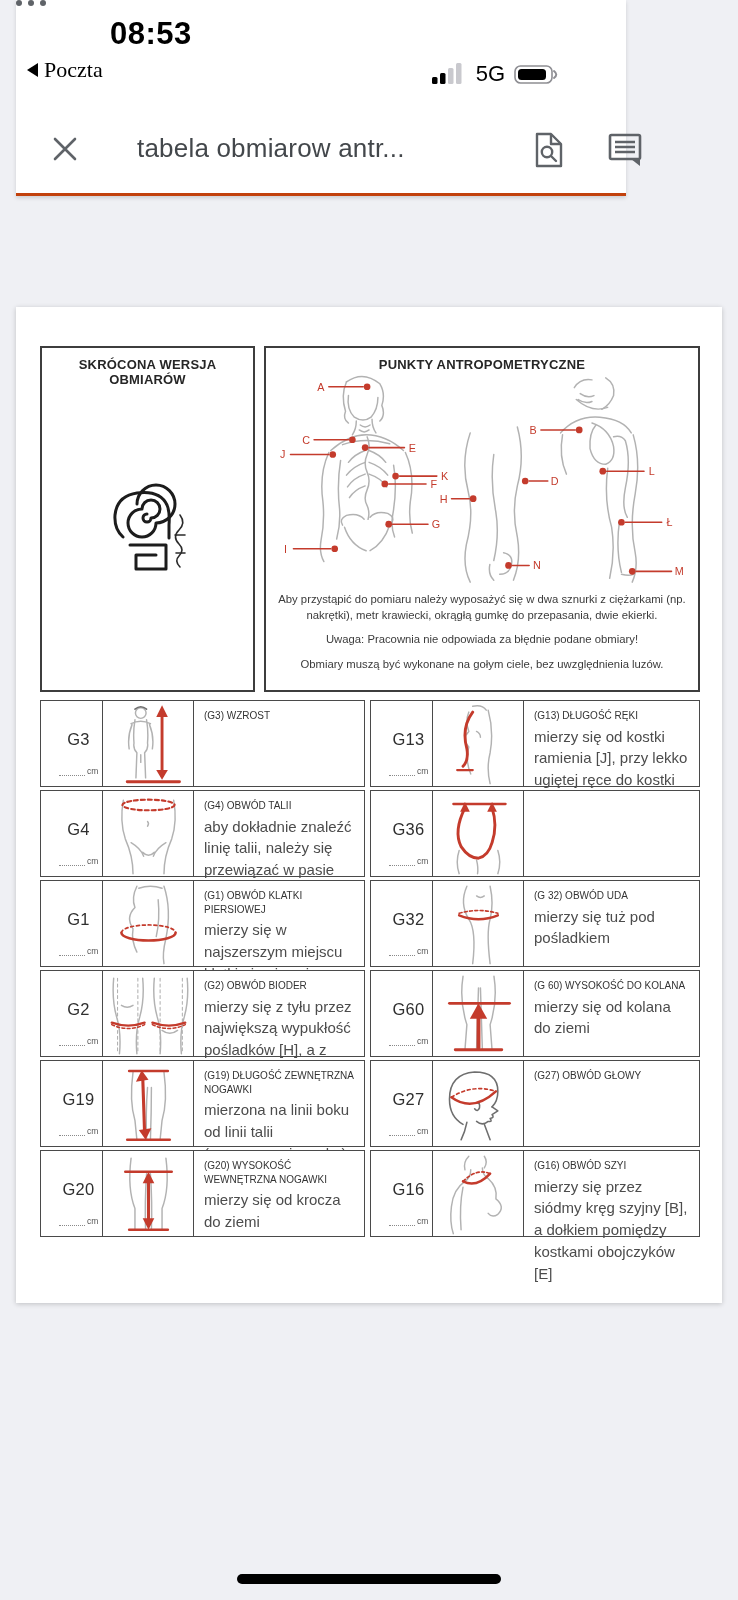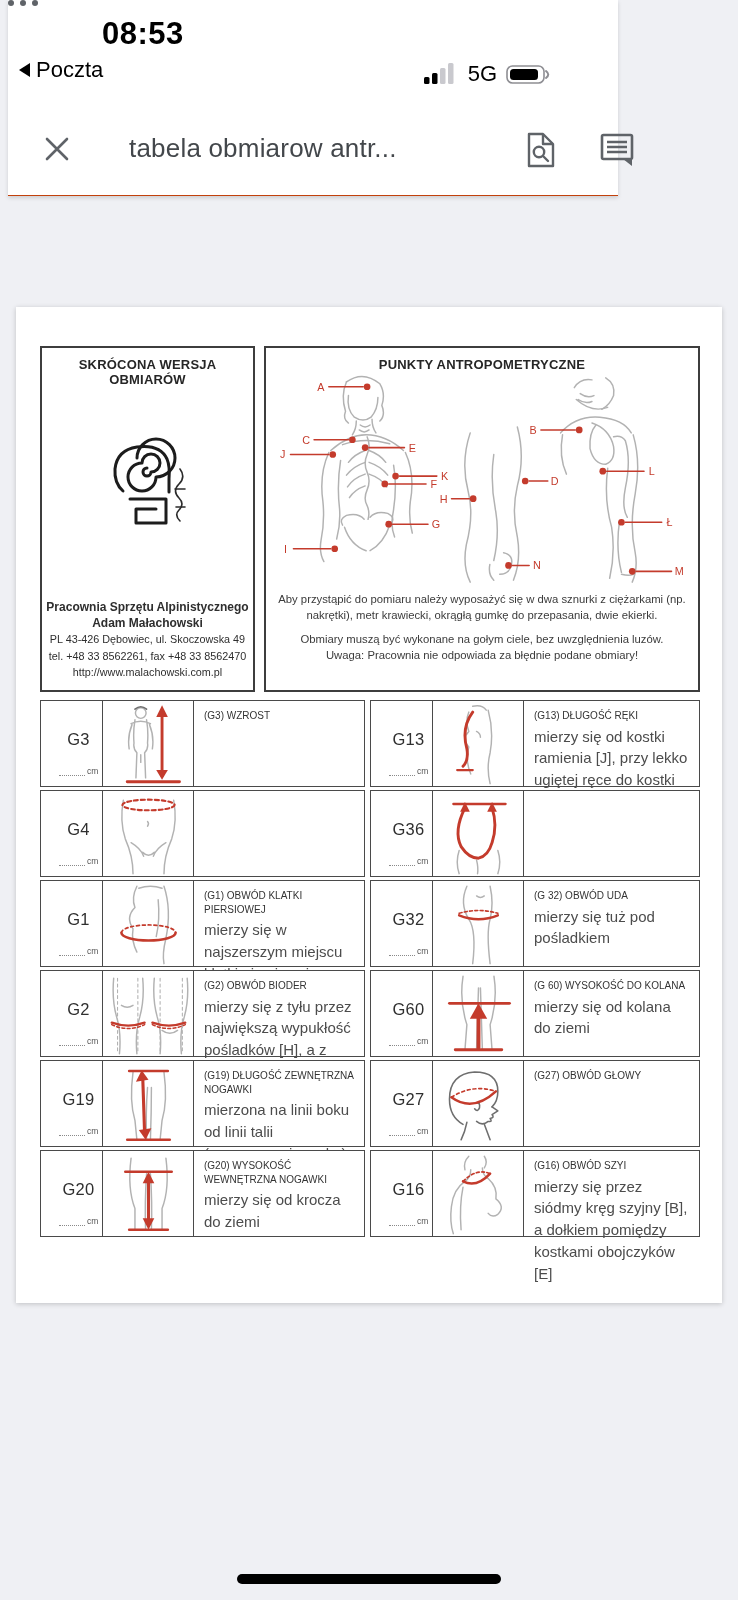--- a/index.html
+++ b/index.html
@@ -7,8 +7,8 @@
   .screen { position:relative; width:738px; height:1600px; overflow:hidden; background:#eff0f4; }
 
   
-  .header-area { position:absolute; left:8px; top:0; width:610px; height:196px; background:#fff;
-                 border-bottom:1px solid #c2410c; box-shadow:0 2px 4px rgba(0,0,0,.14); z-index:5; }
+  .header-area { position:absolute; left:16px; top:0; width:610px; height:196px; background:#fff;
+                 border-bottom:3px solid #c2410c; box-shadow:0 2px 4px rgba(0,0,0,.14); z-index:5; }
   .time { position:absolute; left:94px; top:16px; font-size:31px; font-weight:700; color:#000; letter-spacing:.5px; }
   .breadcrumb { position:absolute; left:10px; top:57px; display:flex; align-items:center; gap:5px; color:#000; }
   .breadcrumb .bc-label { font-size:22px; font-weight:400; }

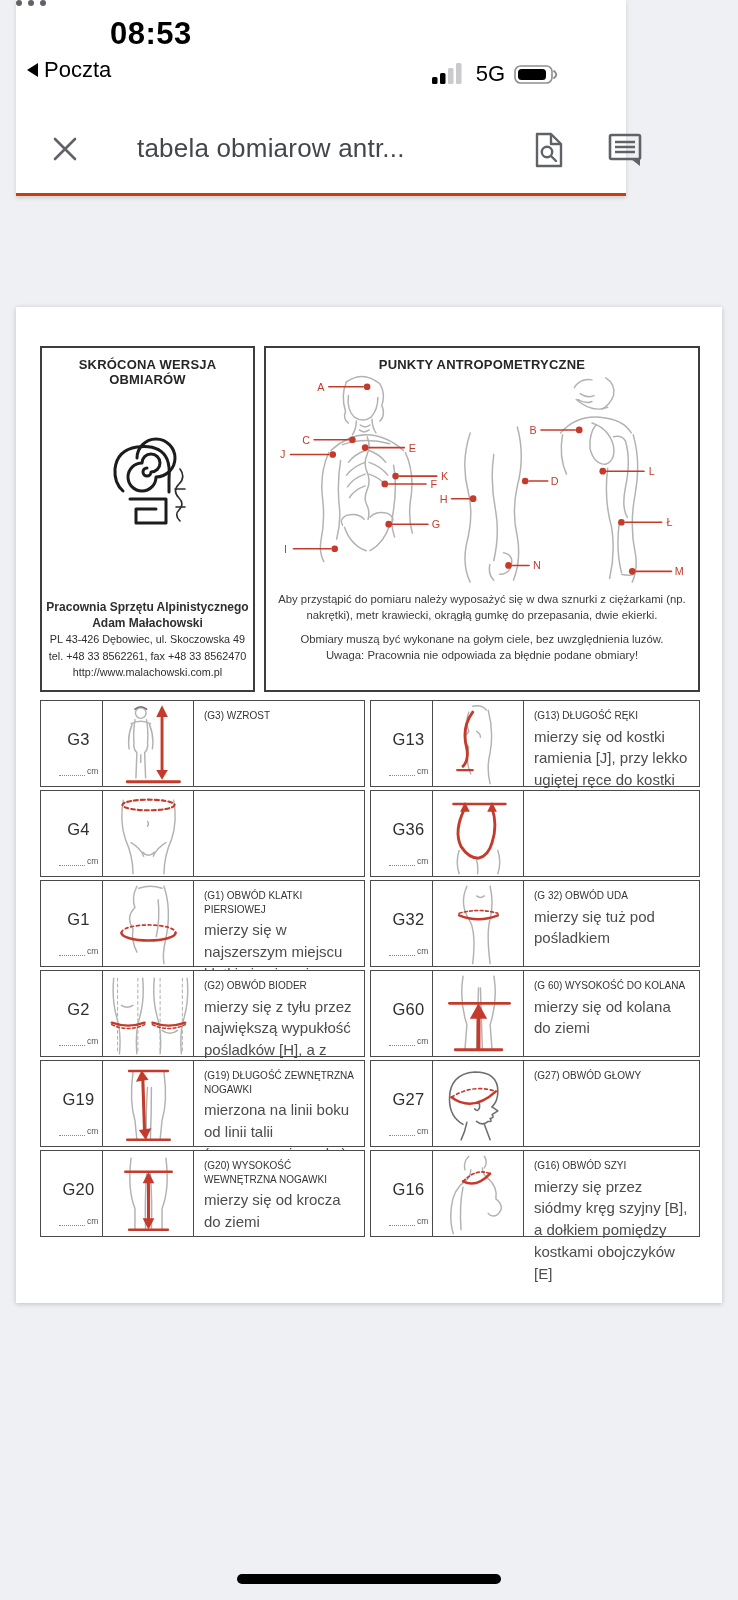--- a/index.html
+++ b/index.html
@@ -11,7 +11,7 @@
                  border-bottom:3px solid #c2410c; box-shadow:0 2px 4px rgba(0,0,0,.14); z-index:5; }
   .time { position:absolute; left:94px; top:16px; font-size:31px; font-weight:700; color:#000; letter-spacing:.5px; }
   .breadcrumb { position:absolute; left:10px; top:57px; display:flex; align-items:center; gap:5px; color:#000; }
-  .breadcrumb .bc-label { font-size:22px; font-weight:400; }
+  .breadcrumb .bc-label { font-size:22px; font-weight:400;font-family:Liberation Serif, serif; }
   .status-right { position:absolute; right:66px; top:33px; display:flex; align-items:center; gap:9px;margin-top:28px; }
   .net-label { font-size:22px; color:#000; }
 

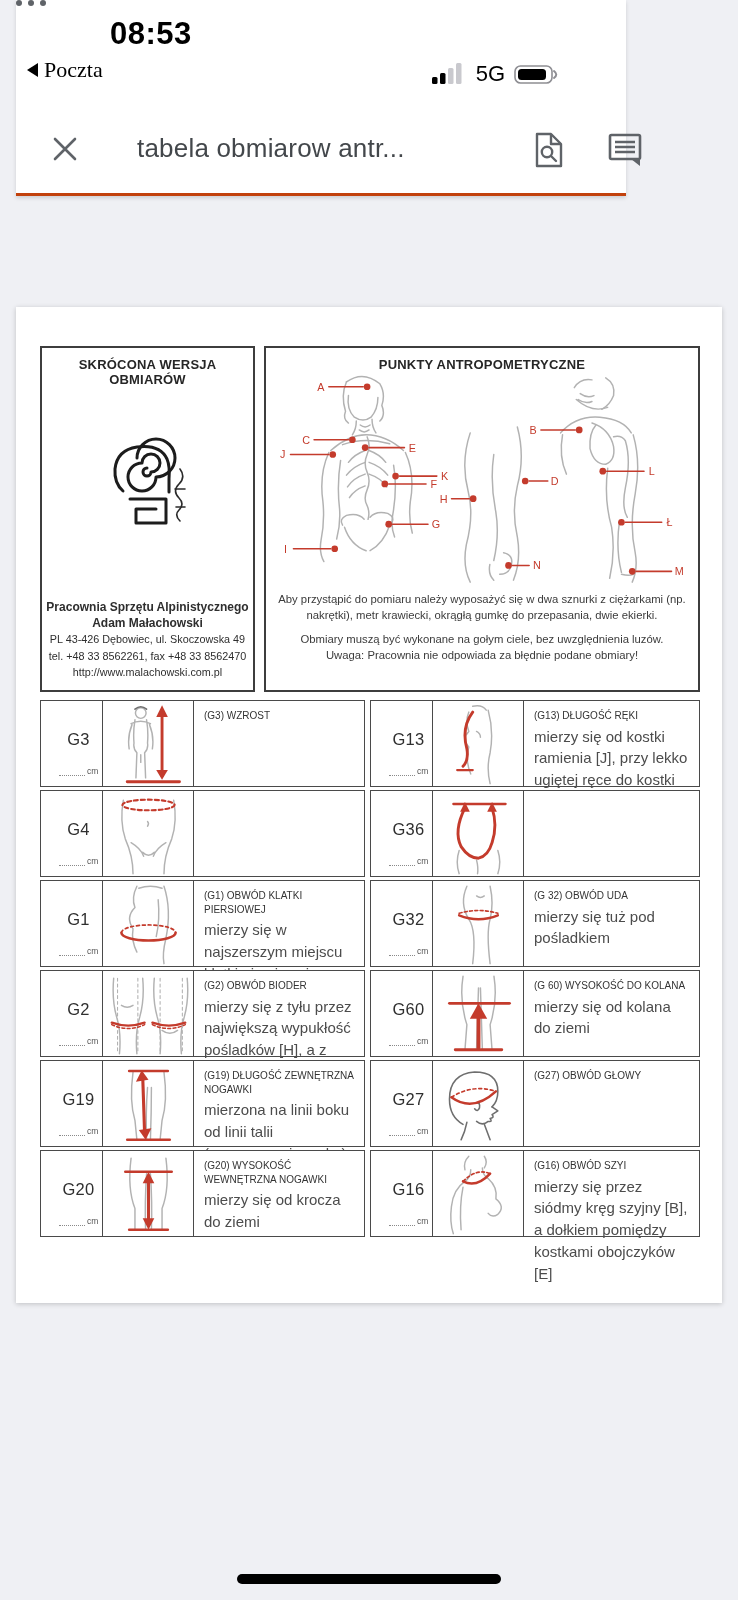--- a/index.html
+++ b/index.html
@@ -141,13 +141,6 @@
                 <path d="M75 52 h10 M76 70 h9"></path>
               </g>
             </svg>
-          </div>
-          <div class="addr-block">
-            <div class="addr-bold">Pracownia Sprzętu Alpinistycznego</div>
-            <div class="addr-bold">Adam Małachowski</div>
-            <div class="addr-line">PL 43-426 Dębowiec, ul. Skoczowska 49</div>
-            <div class="addr-line">tel. +48 33 8562261, fax +48 33 8562470</div>
-            <div class="addr-line">http://www.malachowski.com.pl</div>
           </div>
         </div>
 

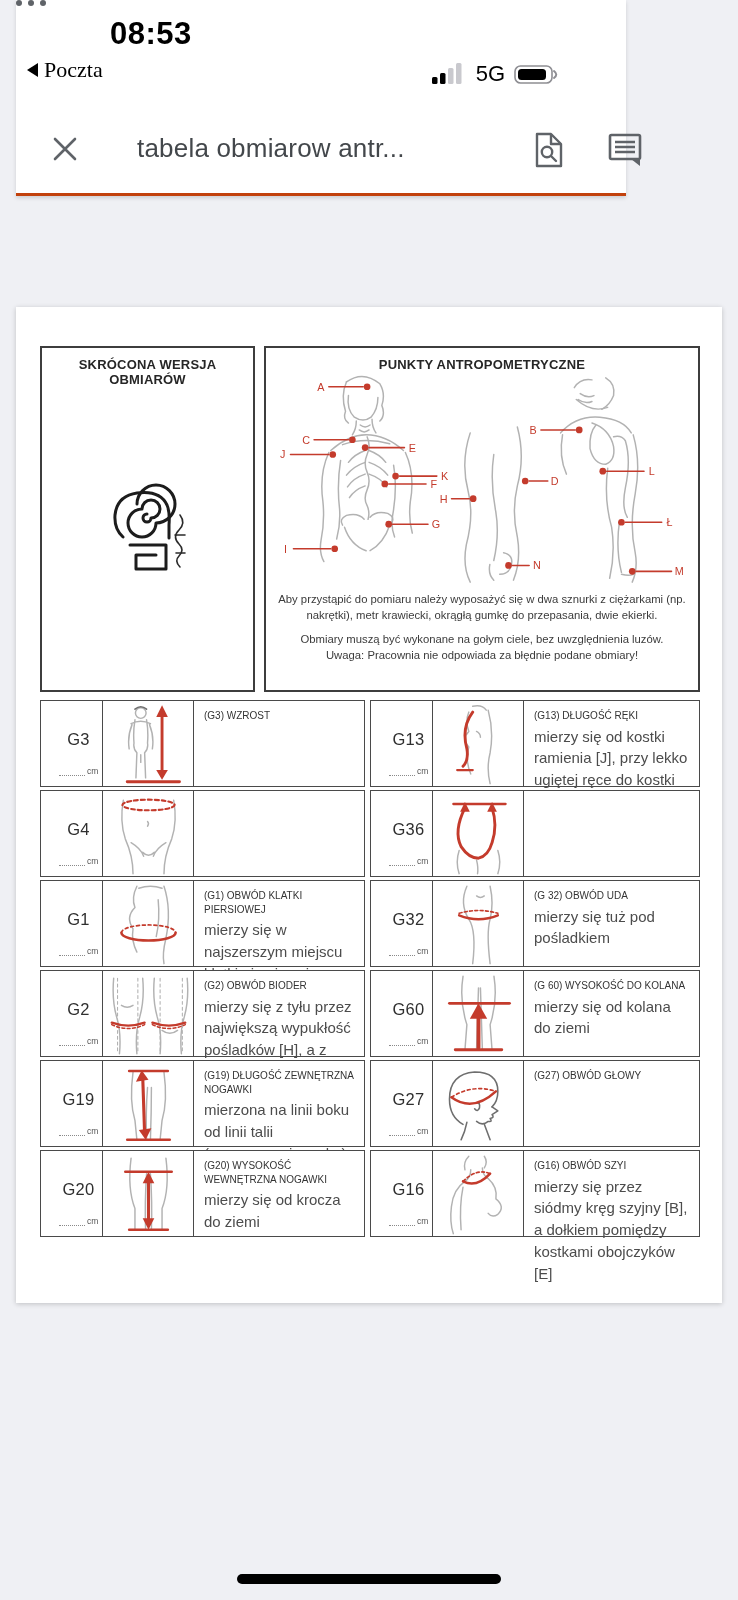--- a/index.html
+++ b/index.html
@@ -219,8 +219,8 @@
           </svg>
           <div class="para-block">
             <div class="para">Aby przystąpić do pomiaru należy wyposażyć się w dwa sznurki z ciężarkami (np. nakrętki), metr krawiecki, okrągłą gumkę do przepasania, dwie ekierki.</div>
+            <div class="para">Uwaga: Pracownia nie odpowiada za błędnie podane obmiary!</div>
             <div class="para tight">Obmiary muszą być wykonane na gołym ciele, bez uwzględnienia luzów.</div>
-            <div class="para">Uwaga: Pracownia nie odpowiada za błędnie podane obmiary!</div>
           </div>
         </div>
       </div>

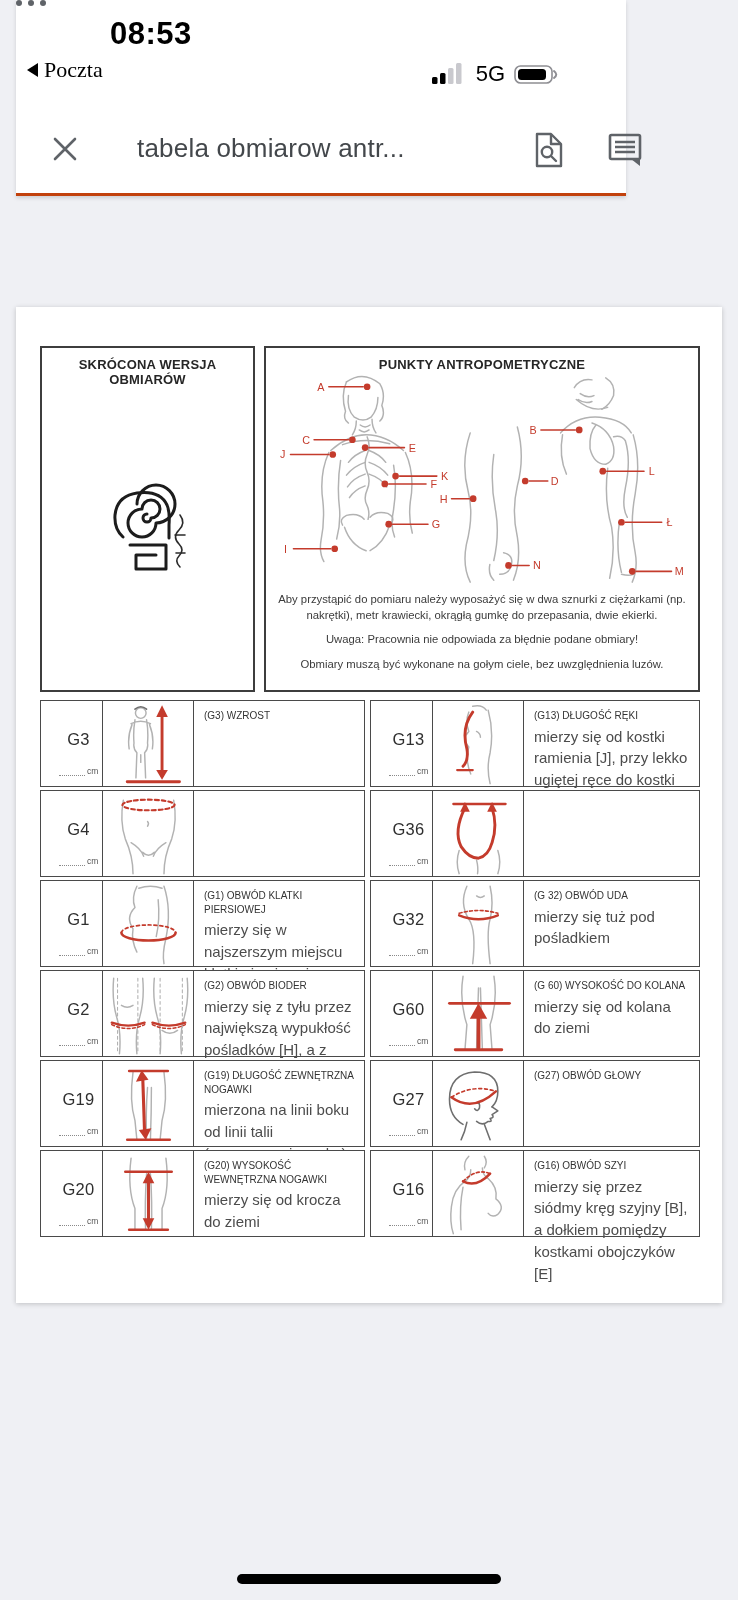--- a/index.html
+++ b/index.html
@@ -274,6 +274,10 @@
                 <ellipse cx="46" cy="13" rx="27" ry="5.5" class="red" stroke-width="2.2" stroke-dasharray="4 3"></ellipse>
               </svg>
             </div>
+            <div class="text-cell">
+                <div class="mtitle">(G4) OBWÓD TALII</div>
+              <div class="mdesc">aby dokładnie znaleźć linię talii, należy się przewiązać w pasie okrągłą gumką, która sama na ciele wytyczy dokładną linię talii [G]</div>
+              </div>
           </div>
 
           <div class="mrow">

